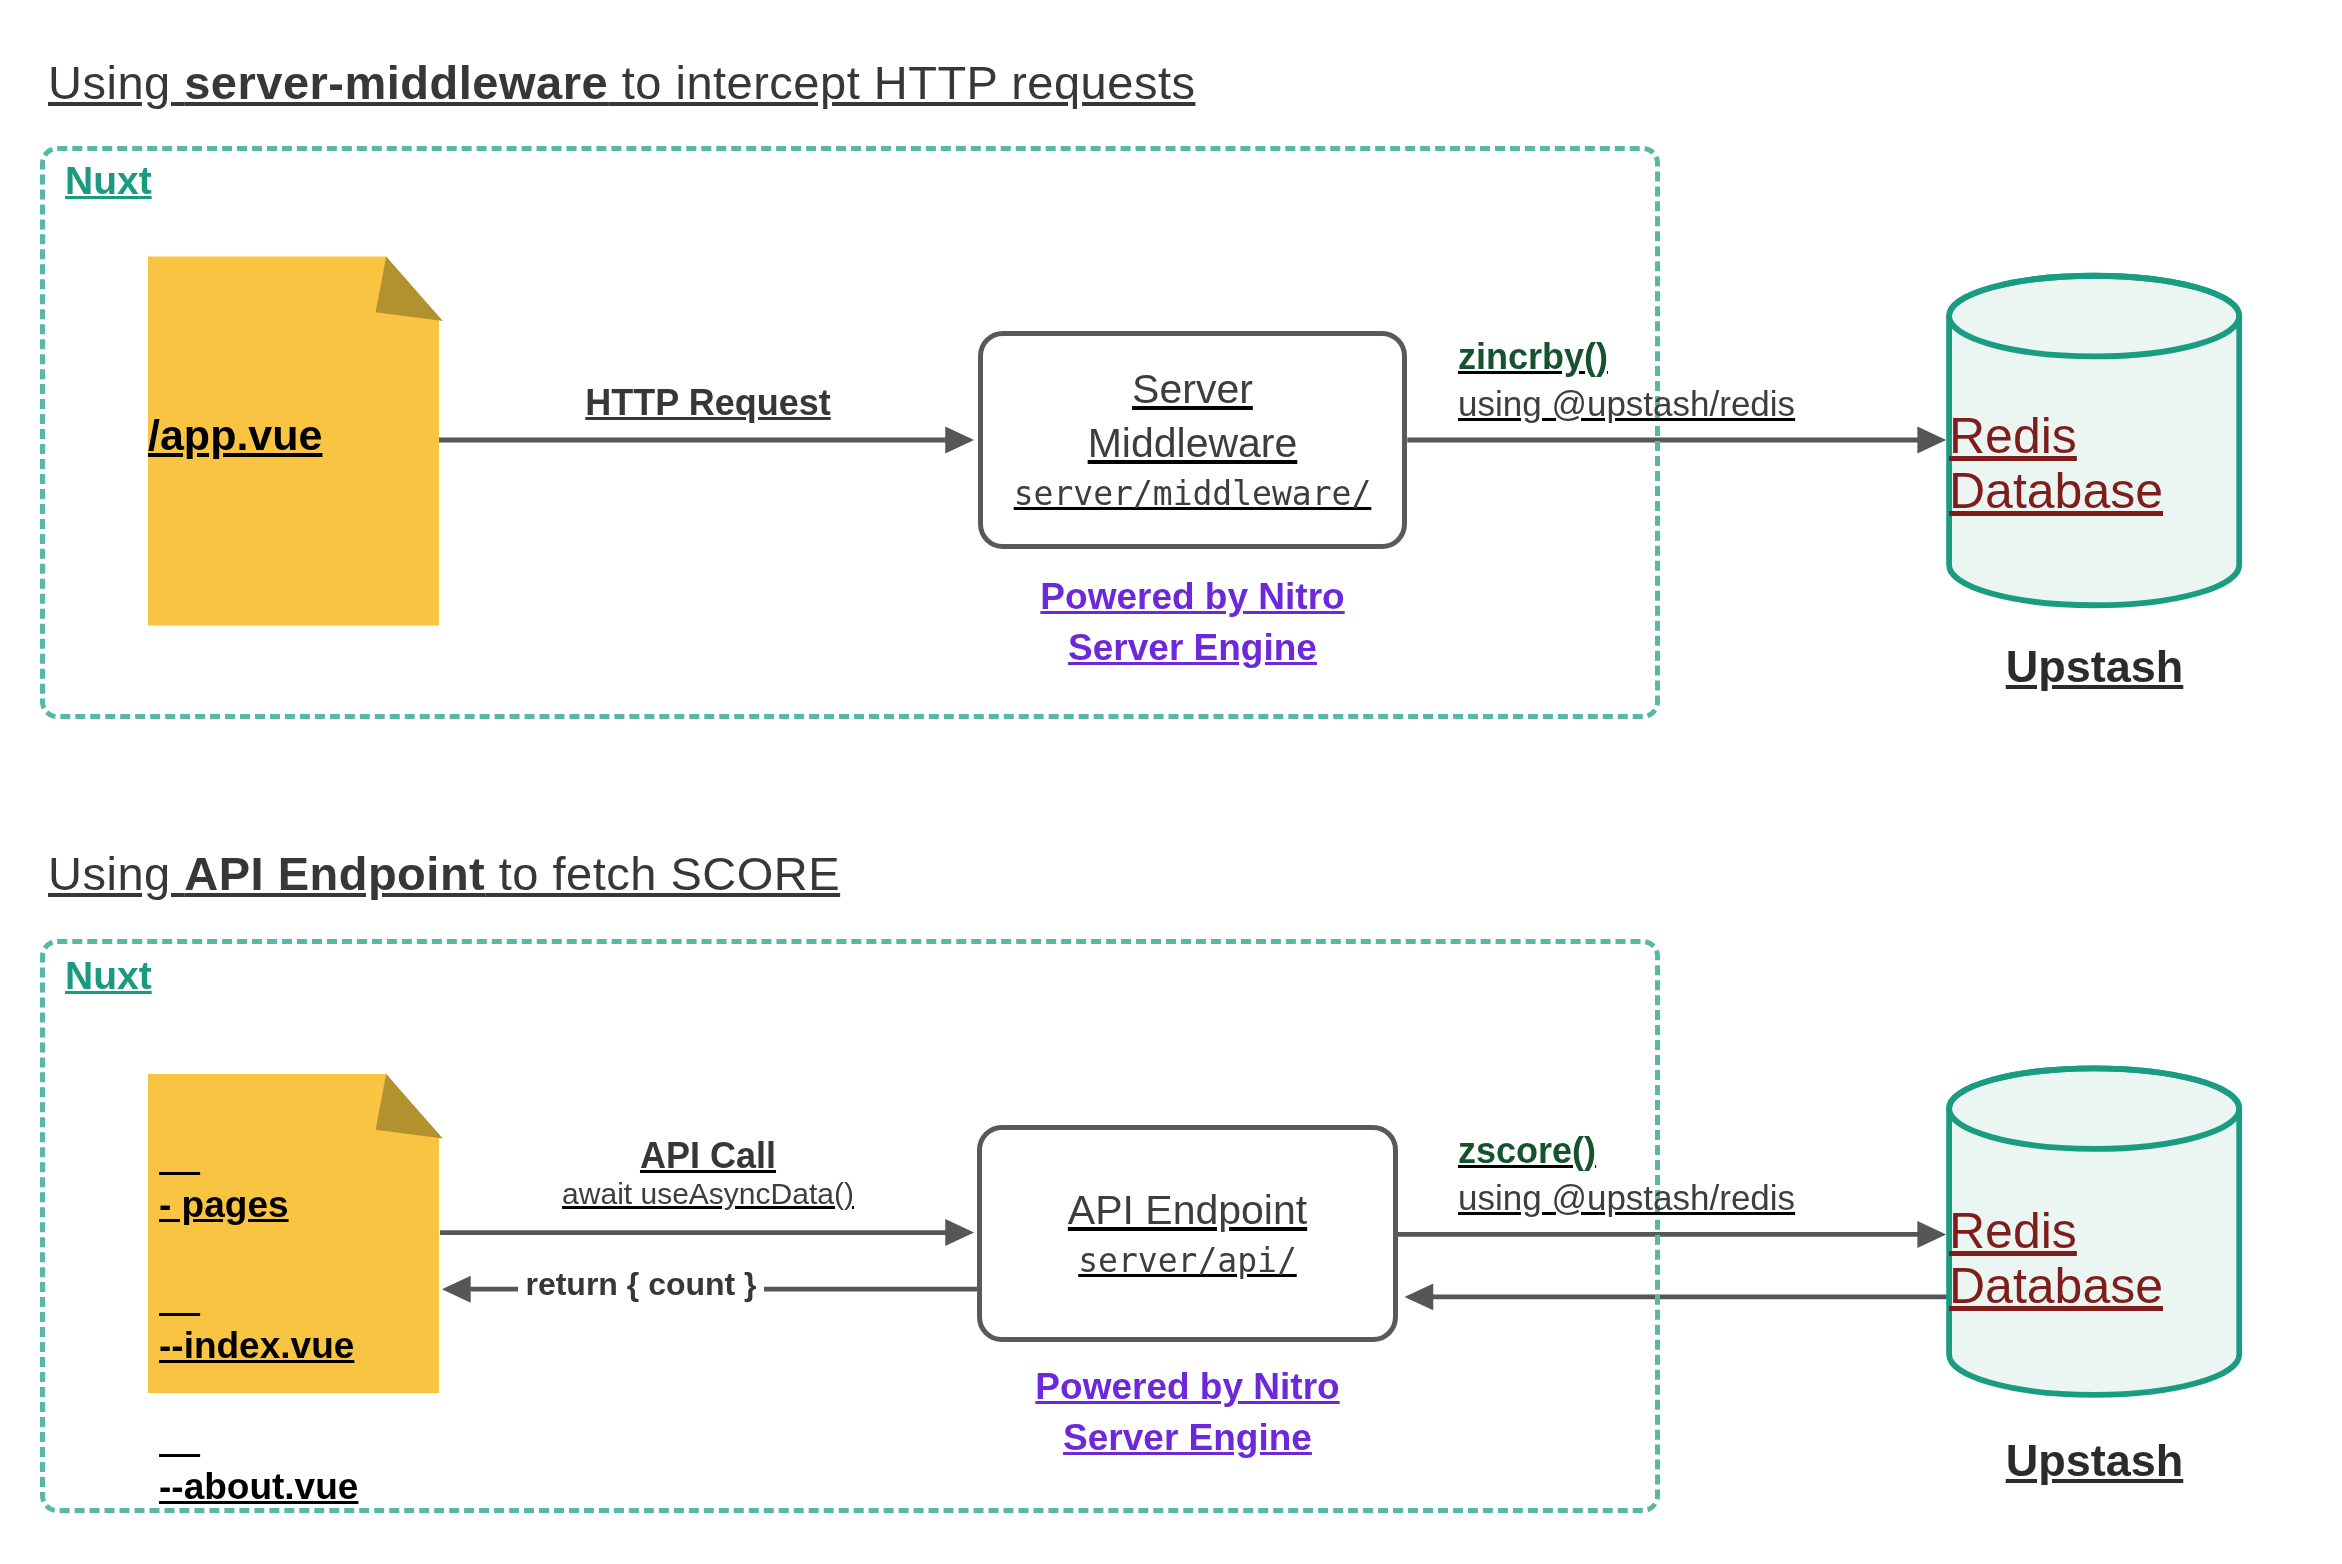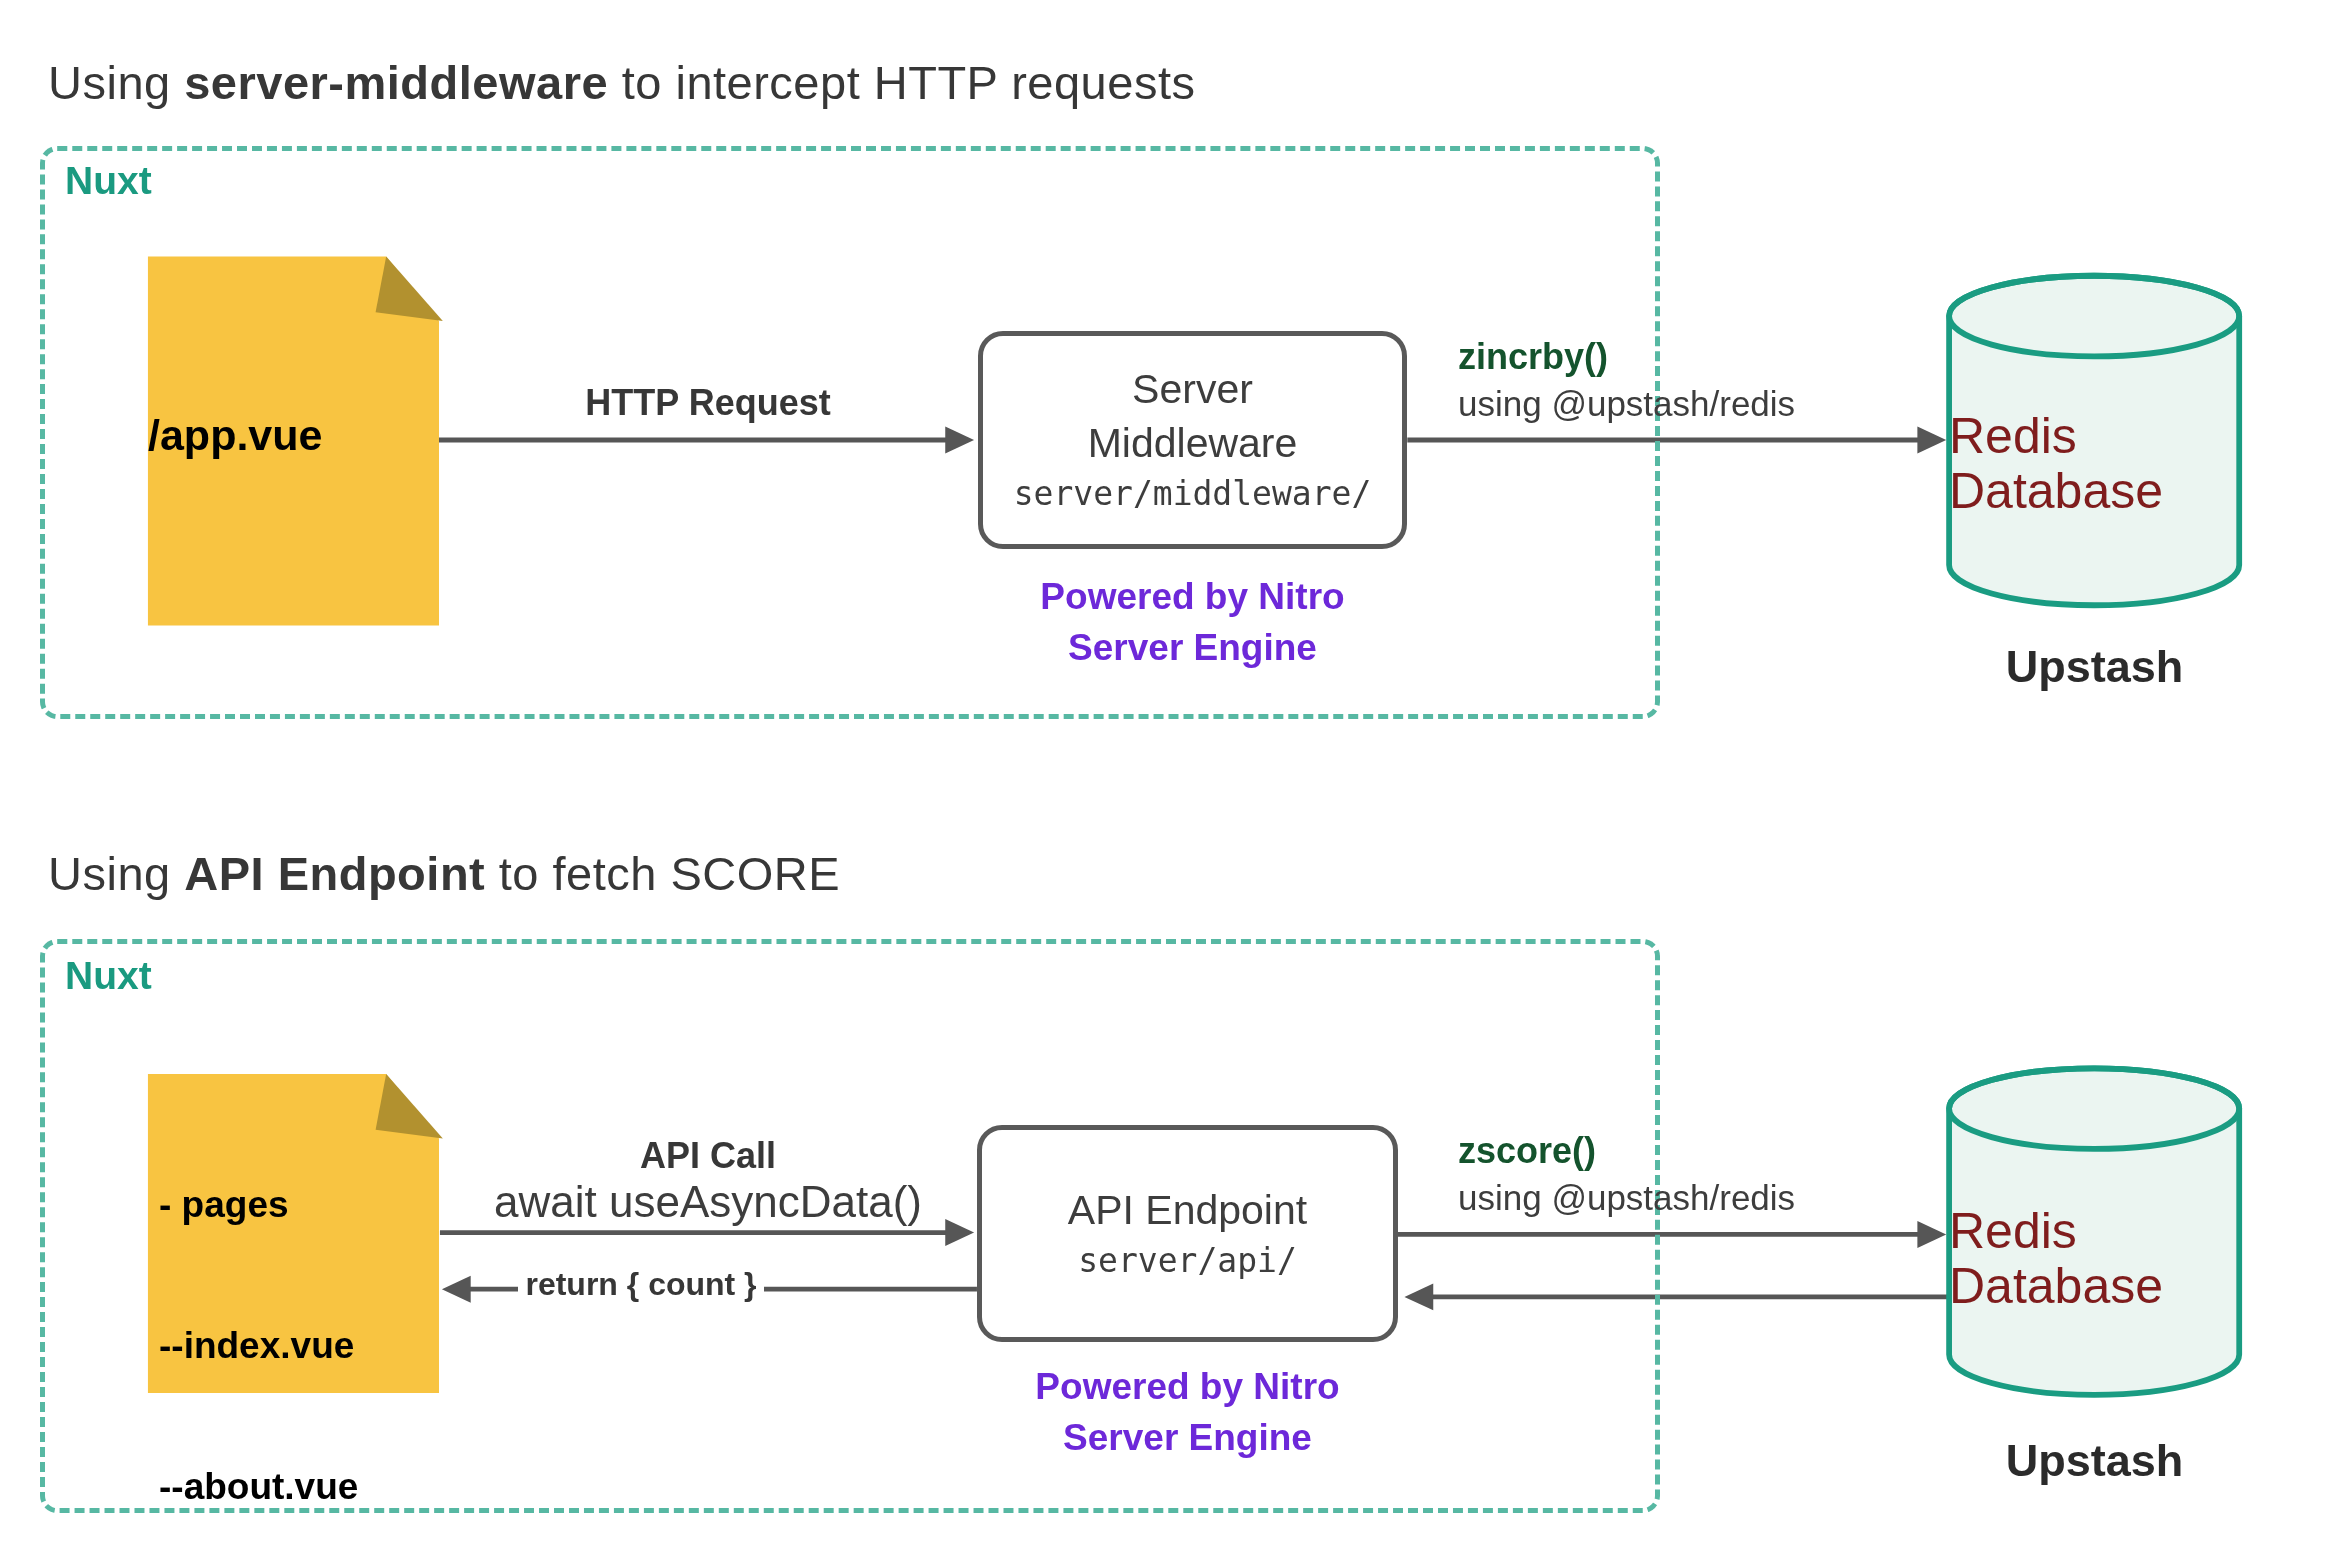--- a/index.html
+++ b/index.html
@@ -11,7 +11,7 @@
     font-family: "Liberation Sans", sans-serif;
     overflow: hidden;
   }
-  .abs { position: absolute; }
+  .abs { position: absolute; text-decoration: underline; }
 
   .svg-layer { position: absolute; left: 0; top: 0; width: 2342px; height: 1564px; }
 

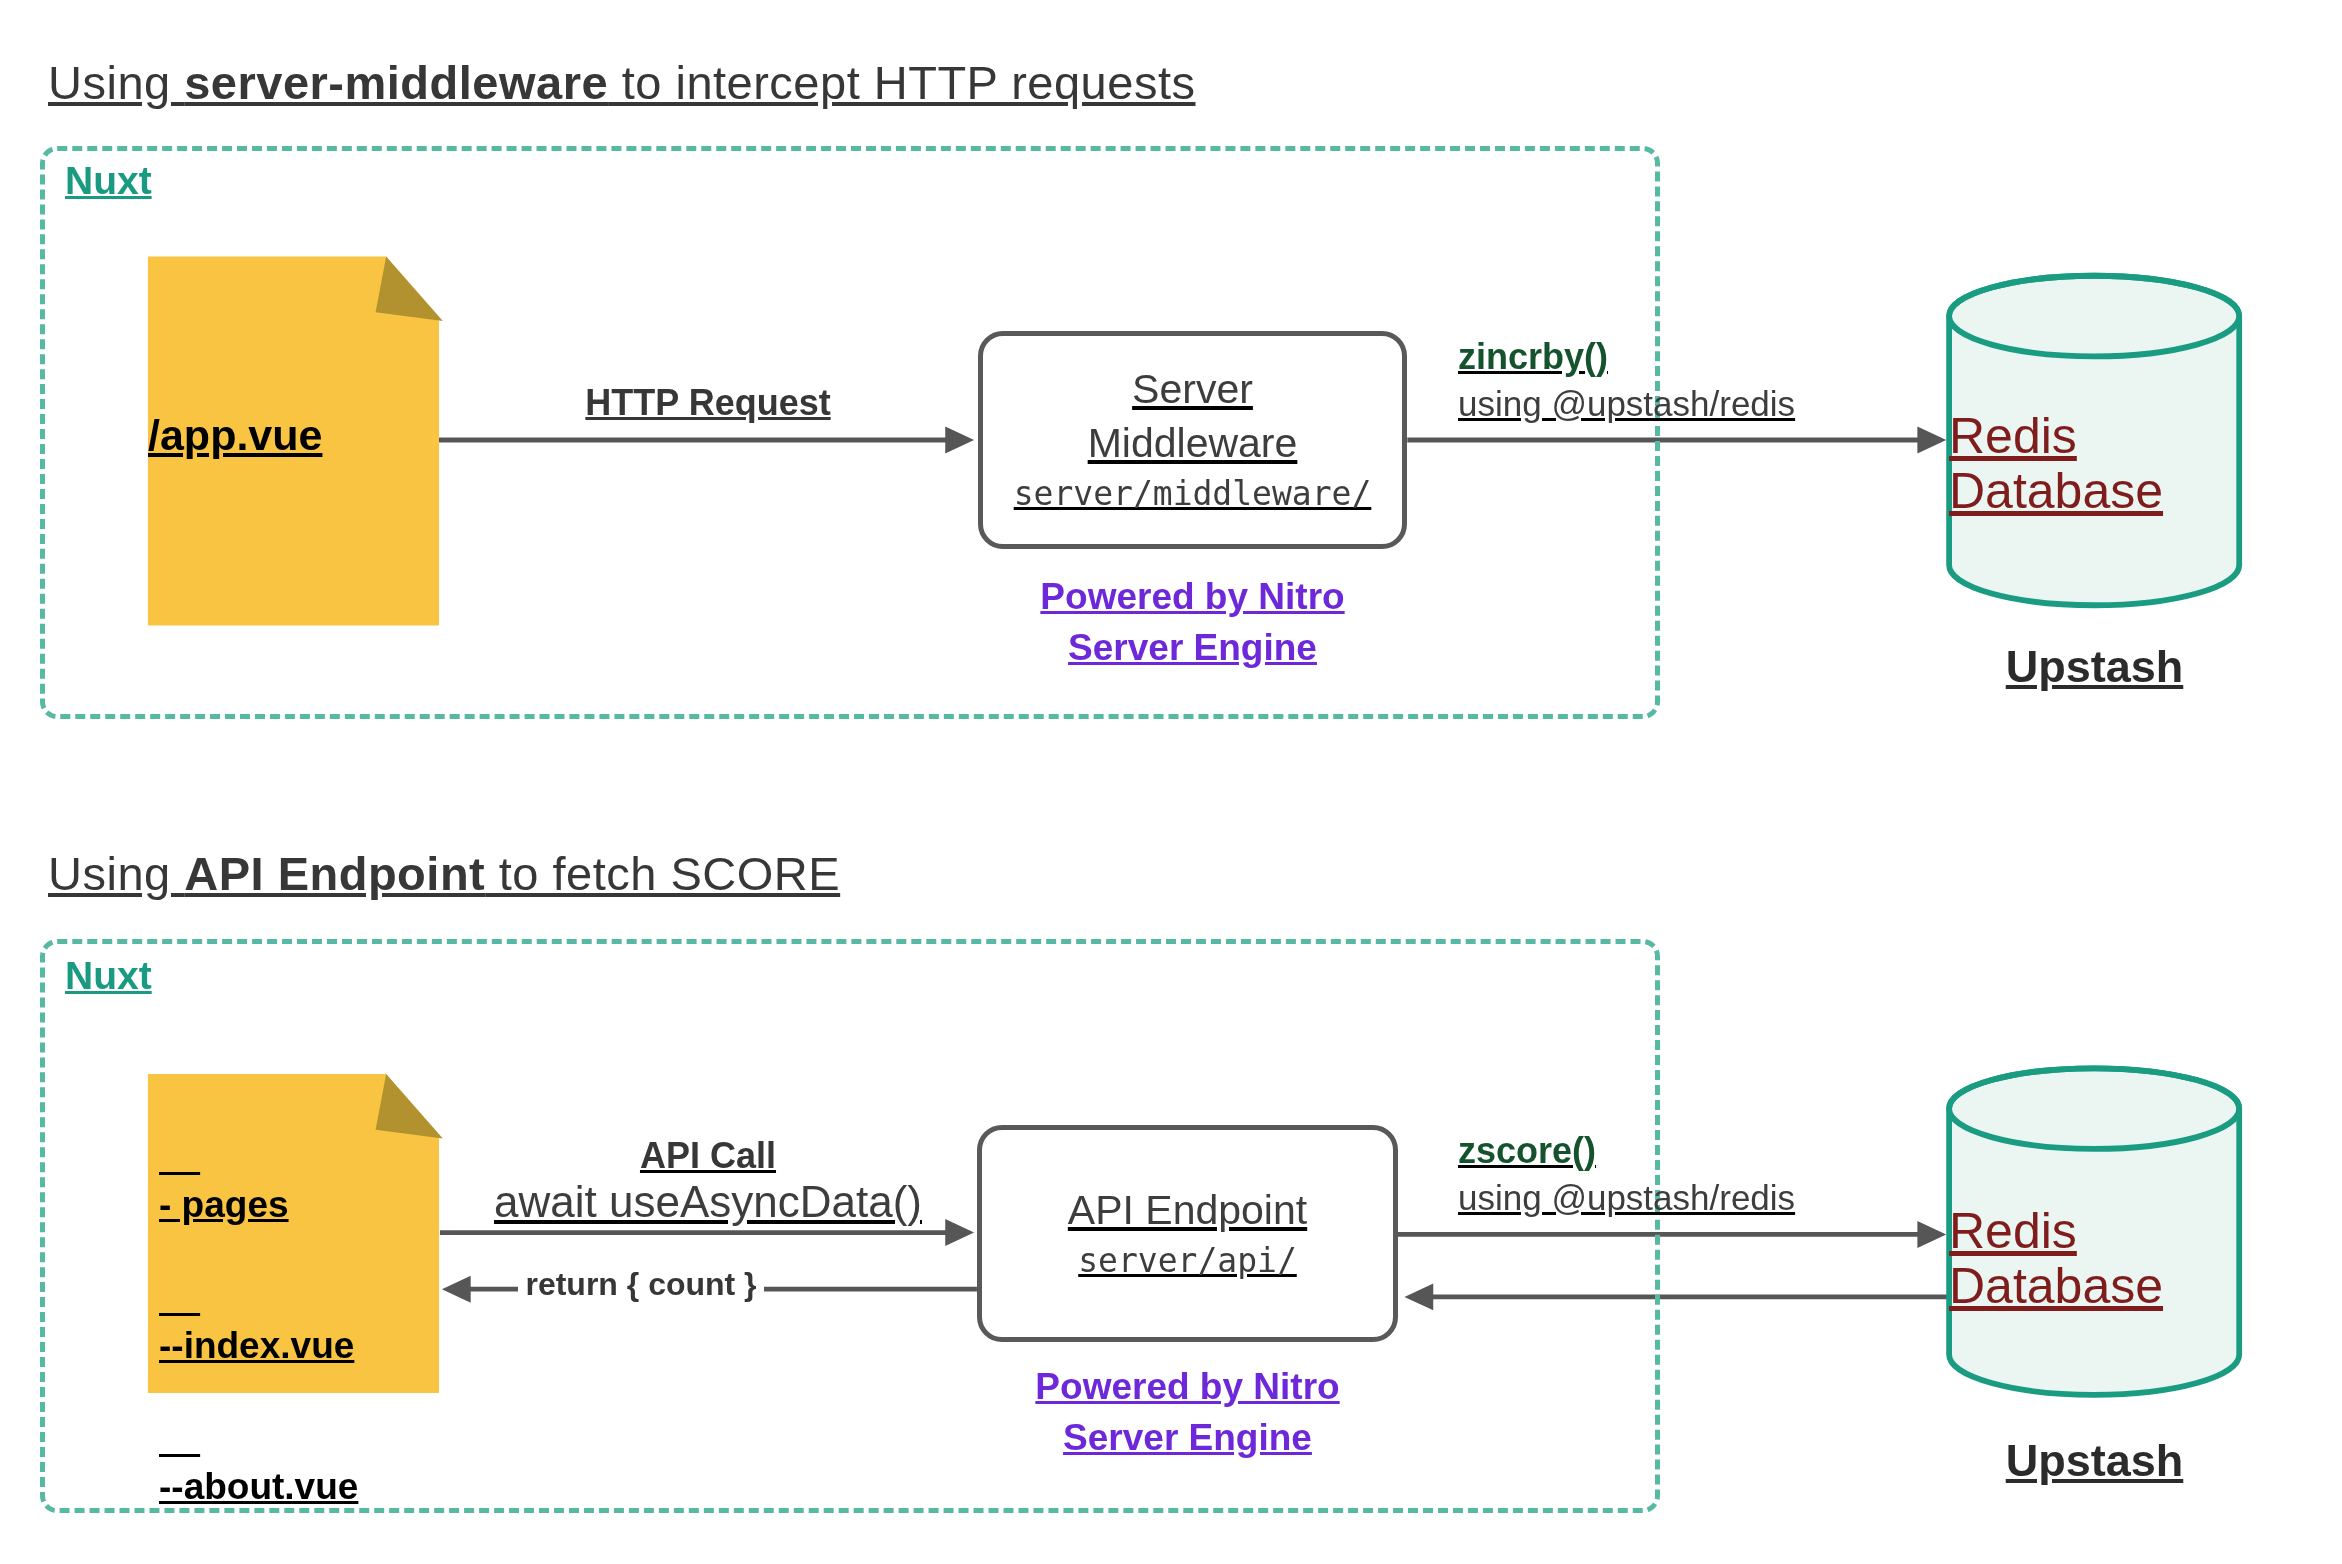--- a/index.html
+++ b/index.html
@@ -58,7 +58,7 @@
   }
   .arrow-sublabel {
     text-align: center;
-    font-size: 44px;
+    font-size: 30px;
     font-weight: 400;
     color: #3d3d3d;
     white-space: nowrap;

